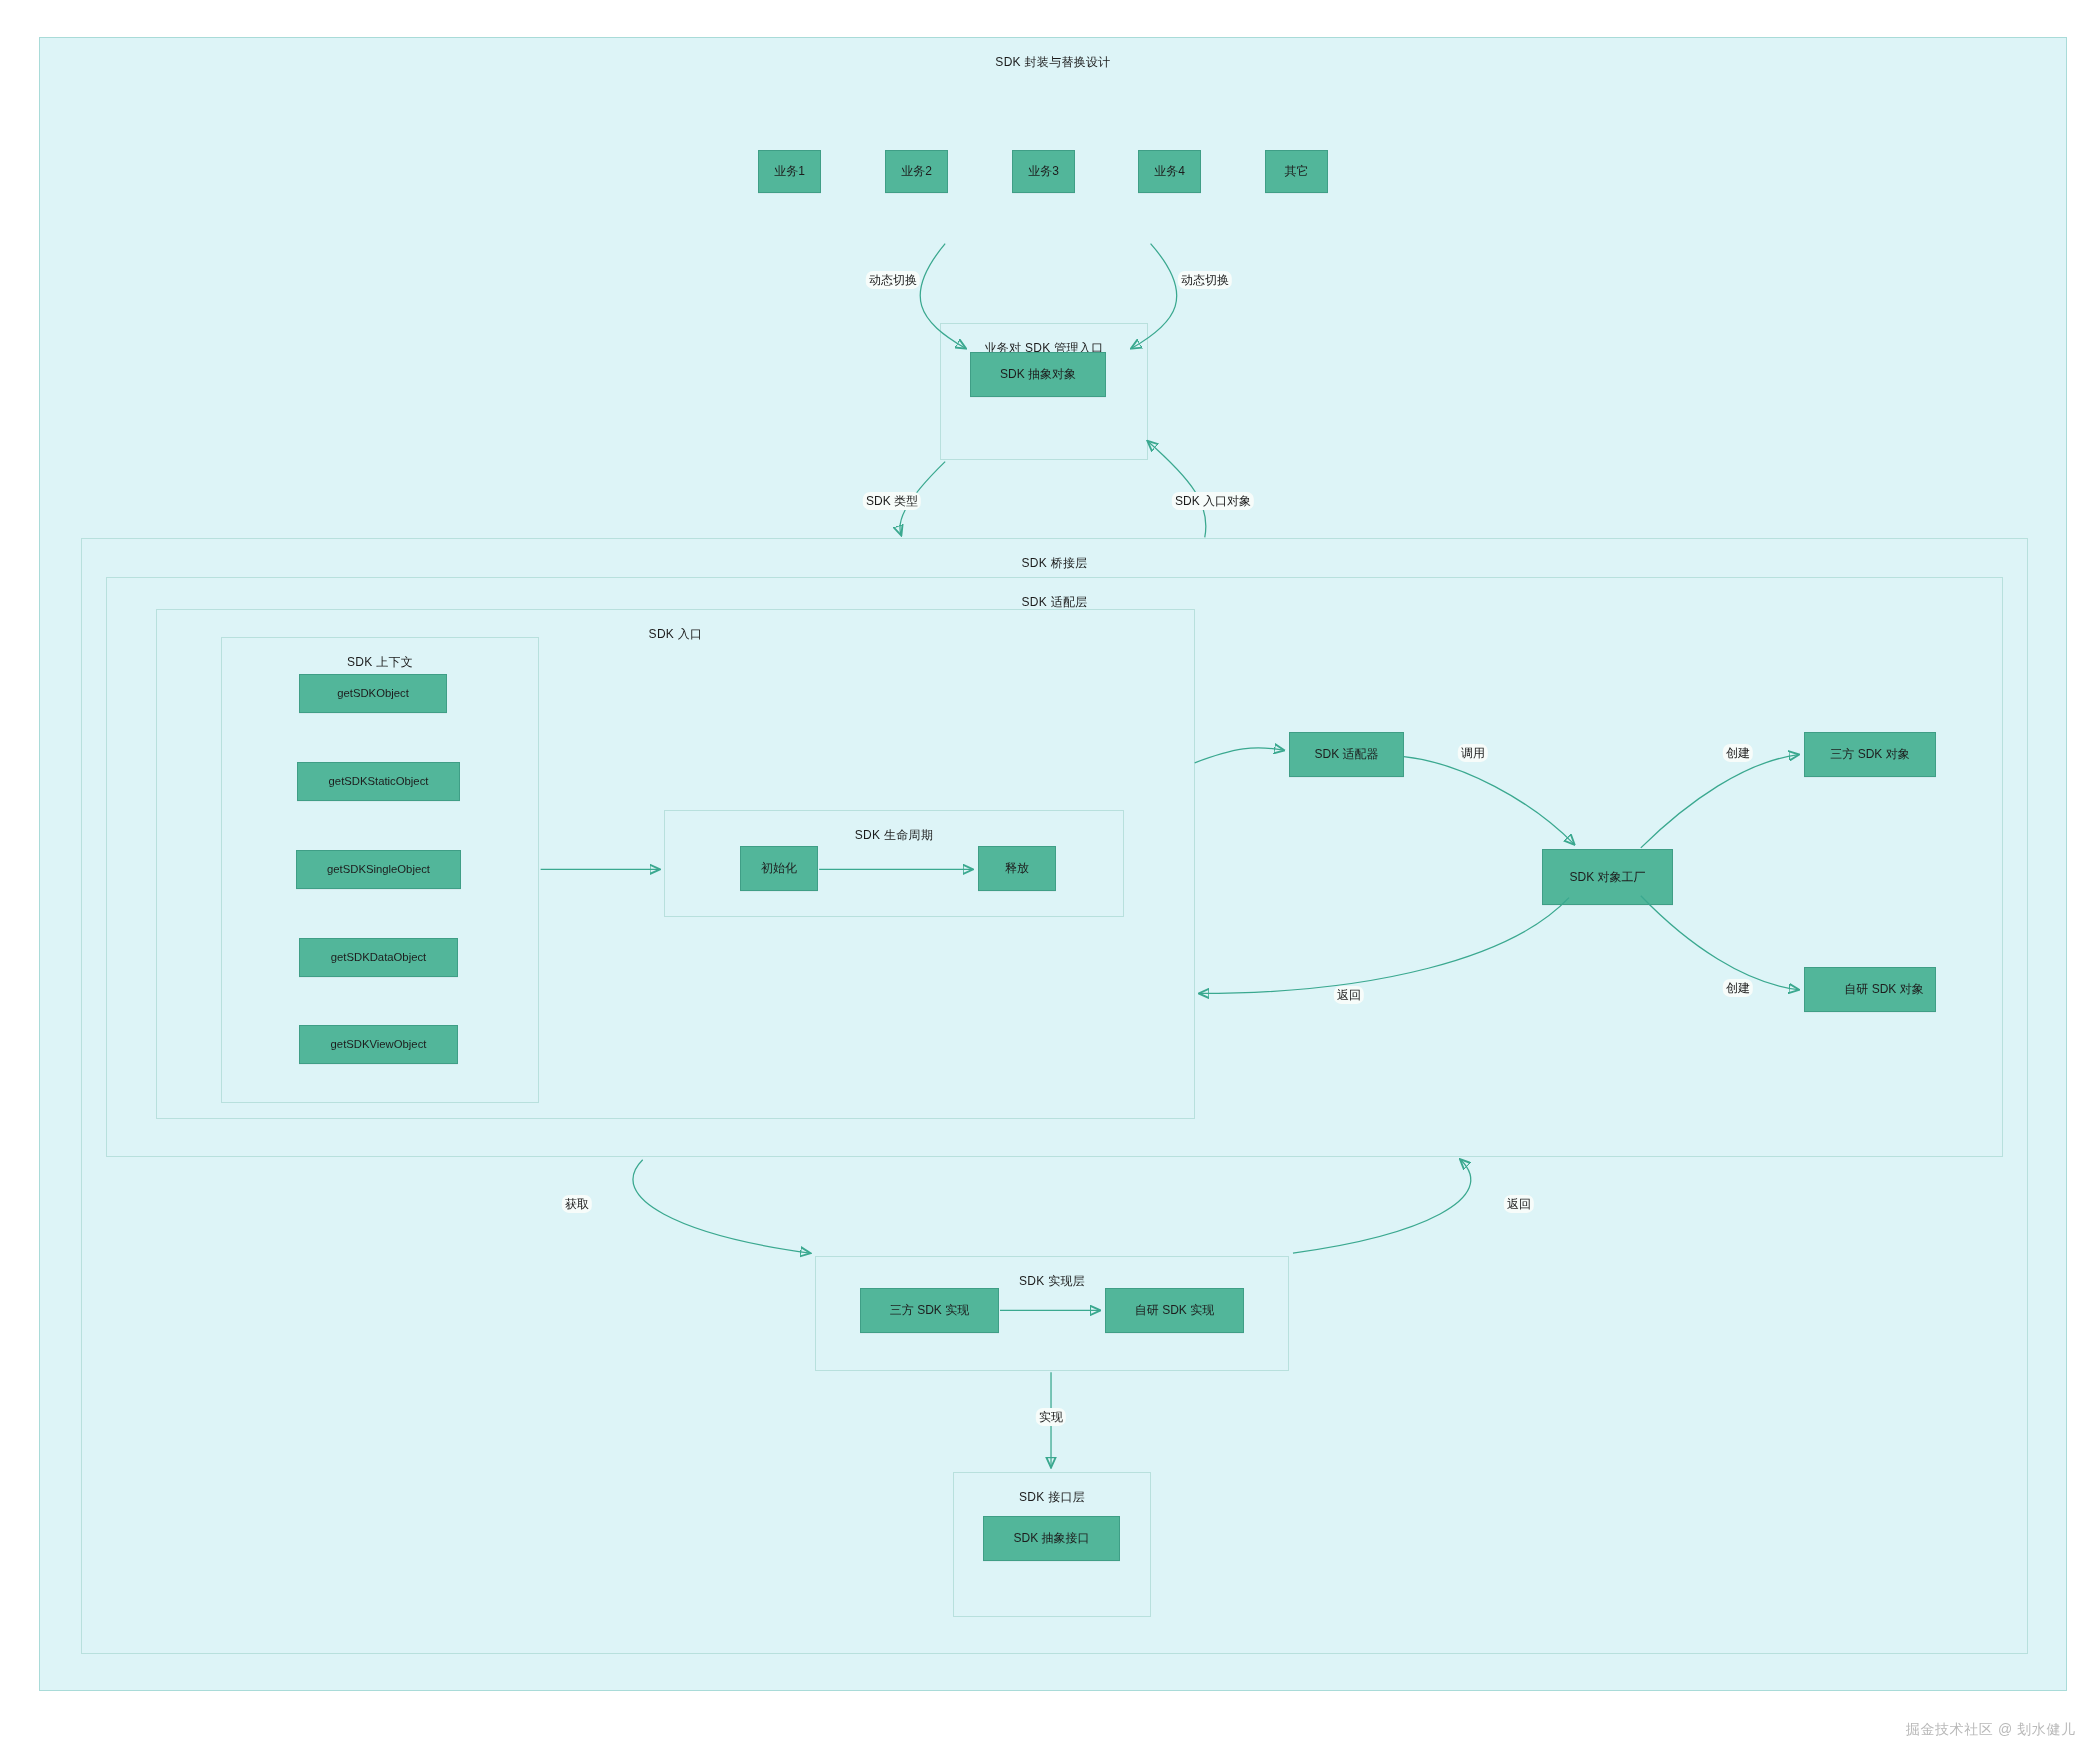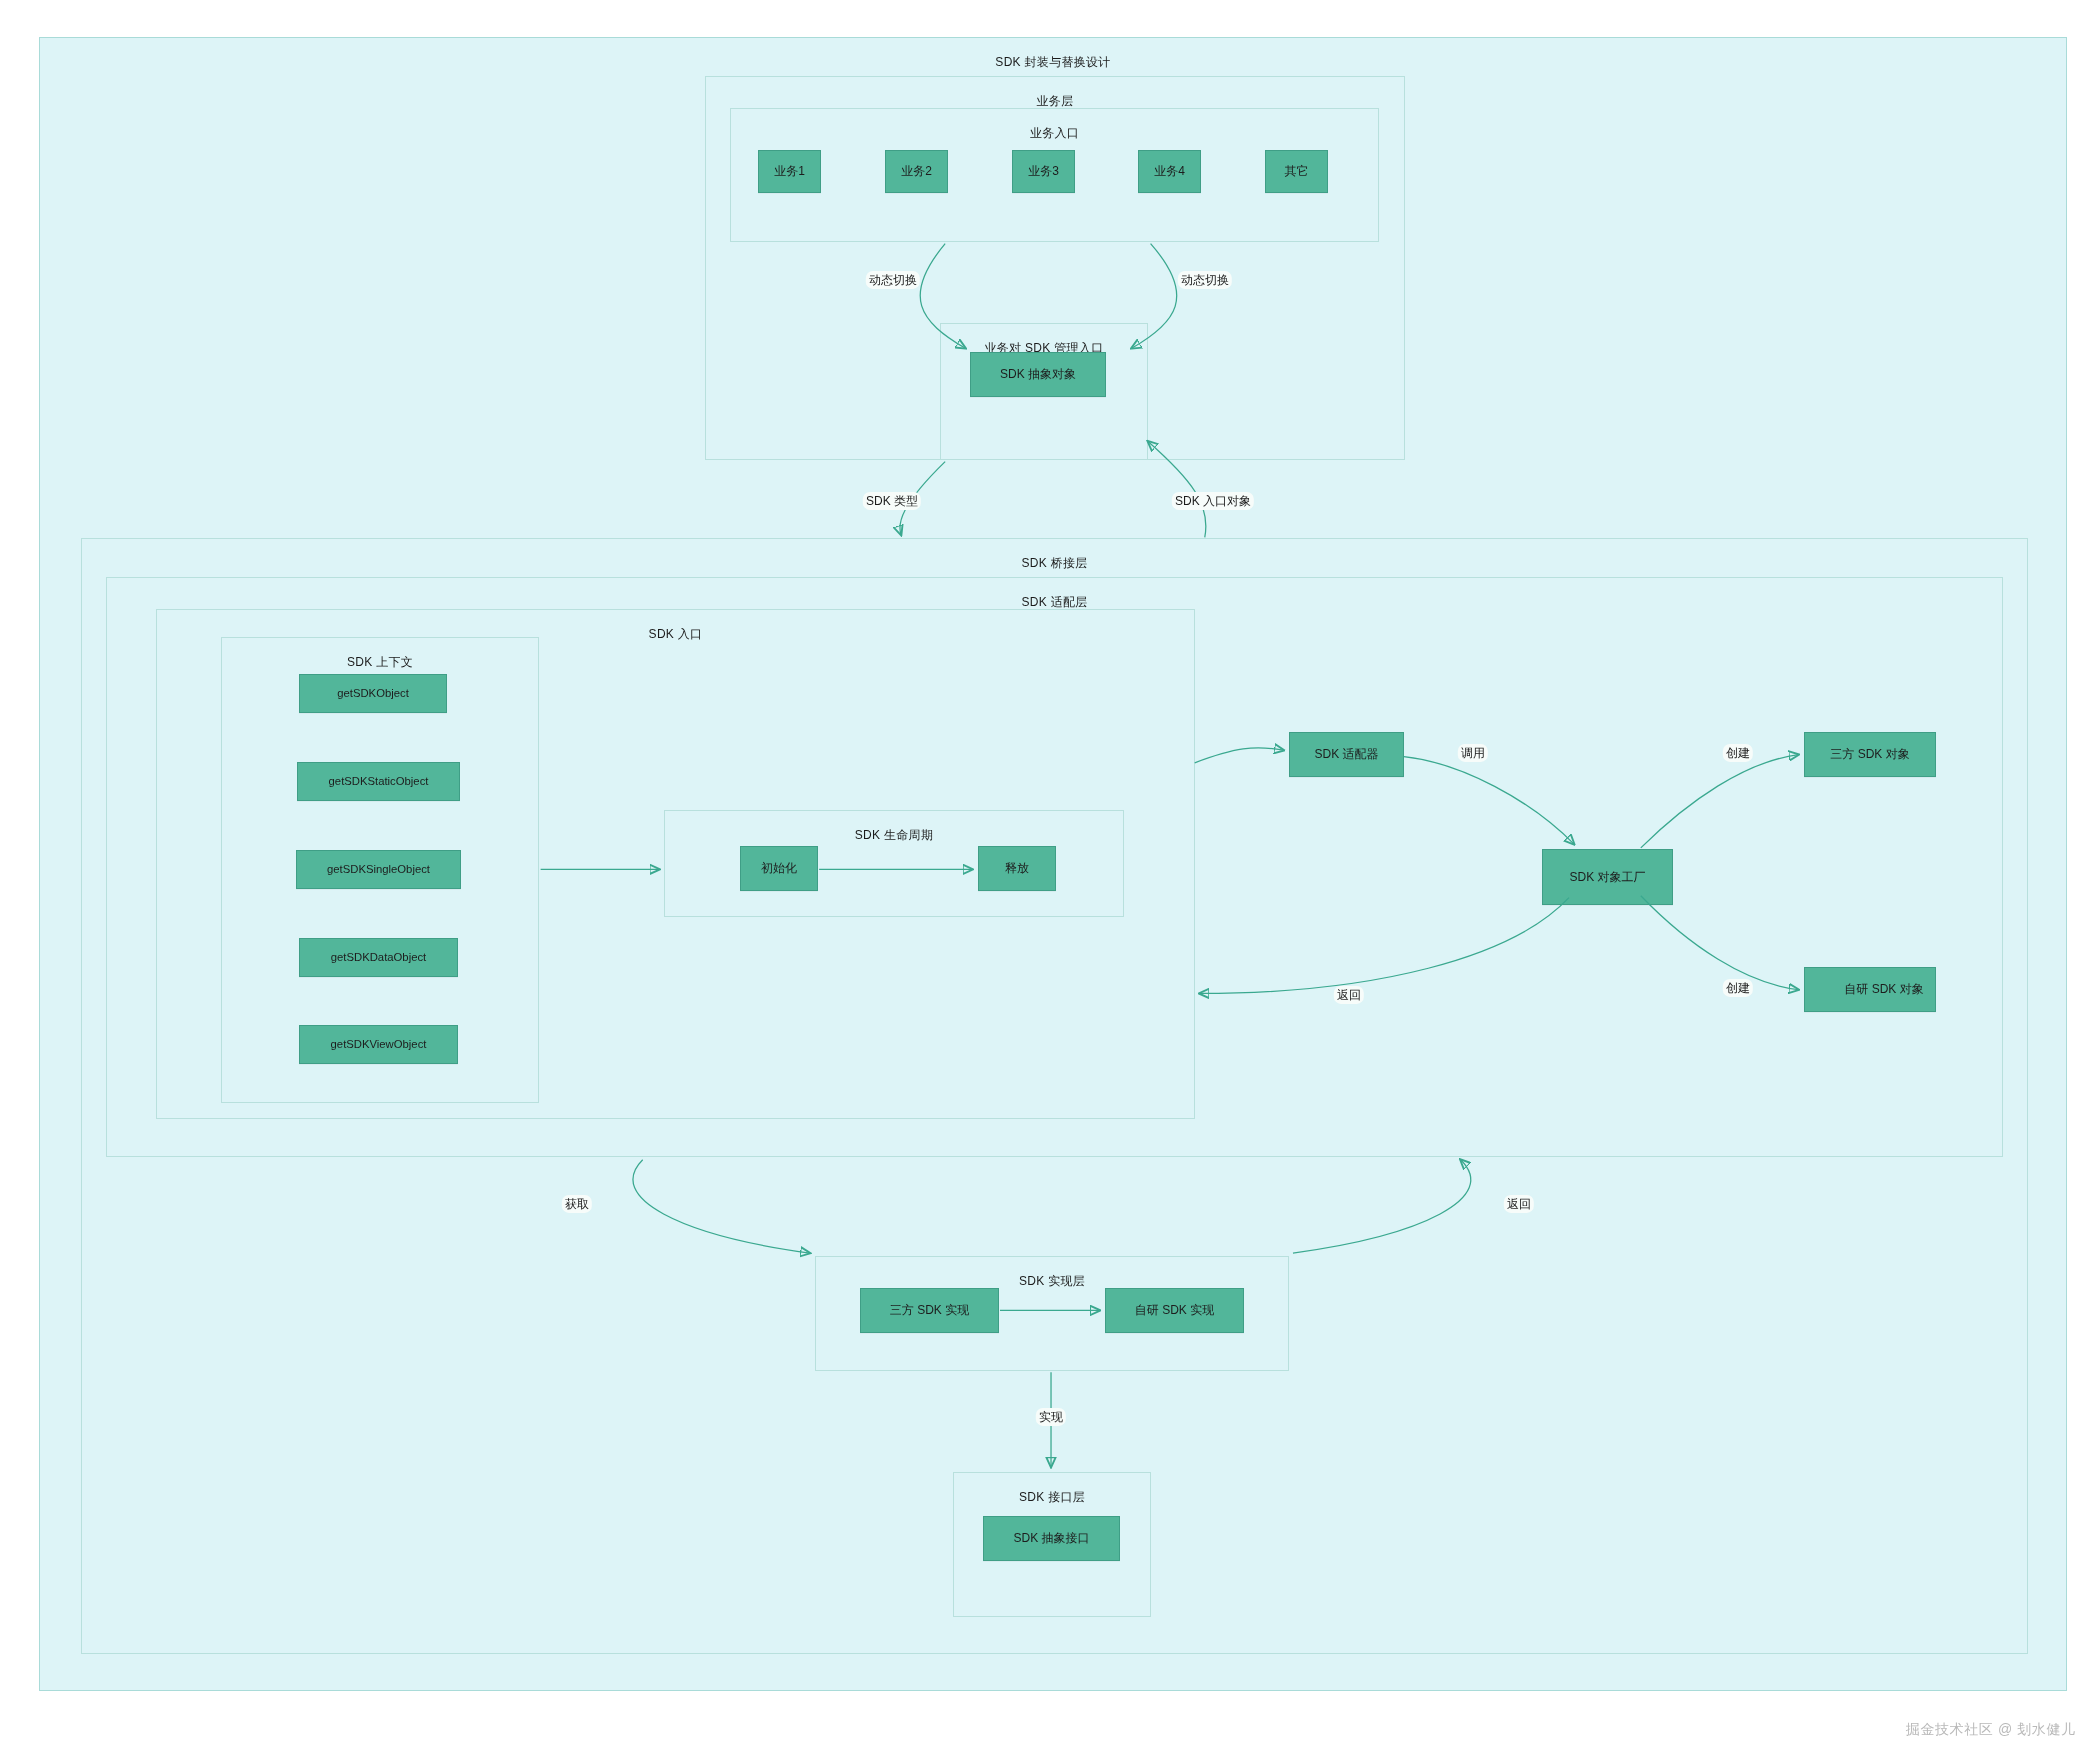--- a/index.html
+++ b/index.html
@@ -51,9 +51,6 @@
     <div class="ctitle">SDK 封装与替换设计</div>
   </div>
 
-  <div class="cluster sub" style="left:705px;top:76px;width:700px;height:384px;">
-    <div class="ctitle">业务层</div>
-  </div>
 
   <div class="cluster sub" style="left:730px;top:108px;width:649px;height:134px;">
     <div class="ctitle">业务入口</div>

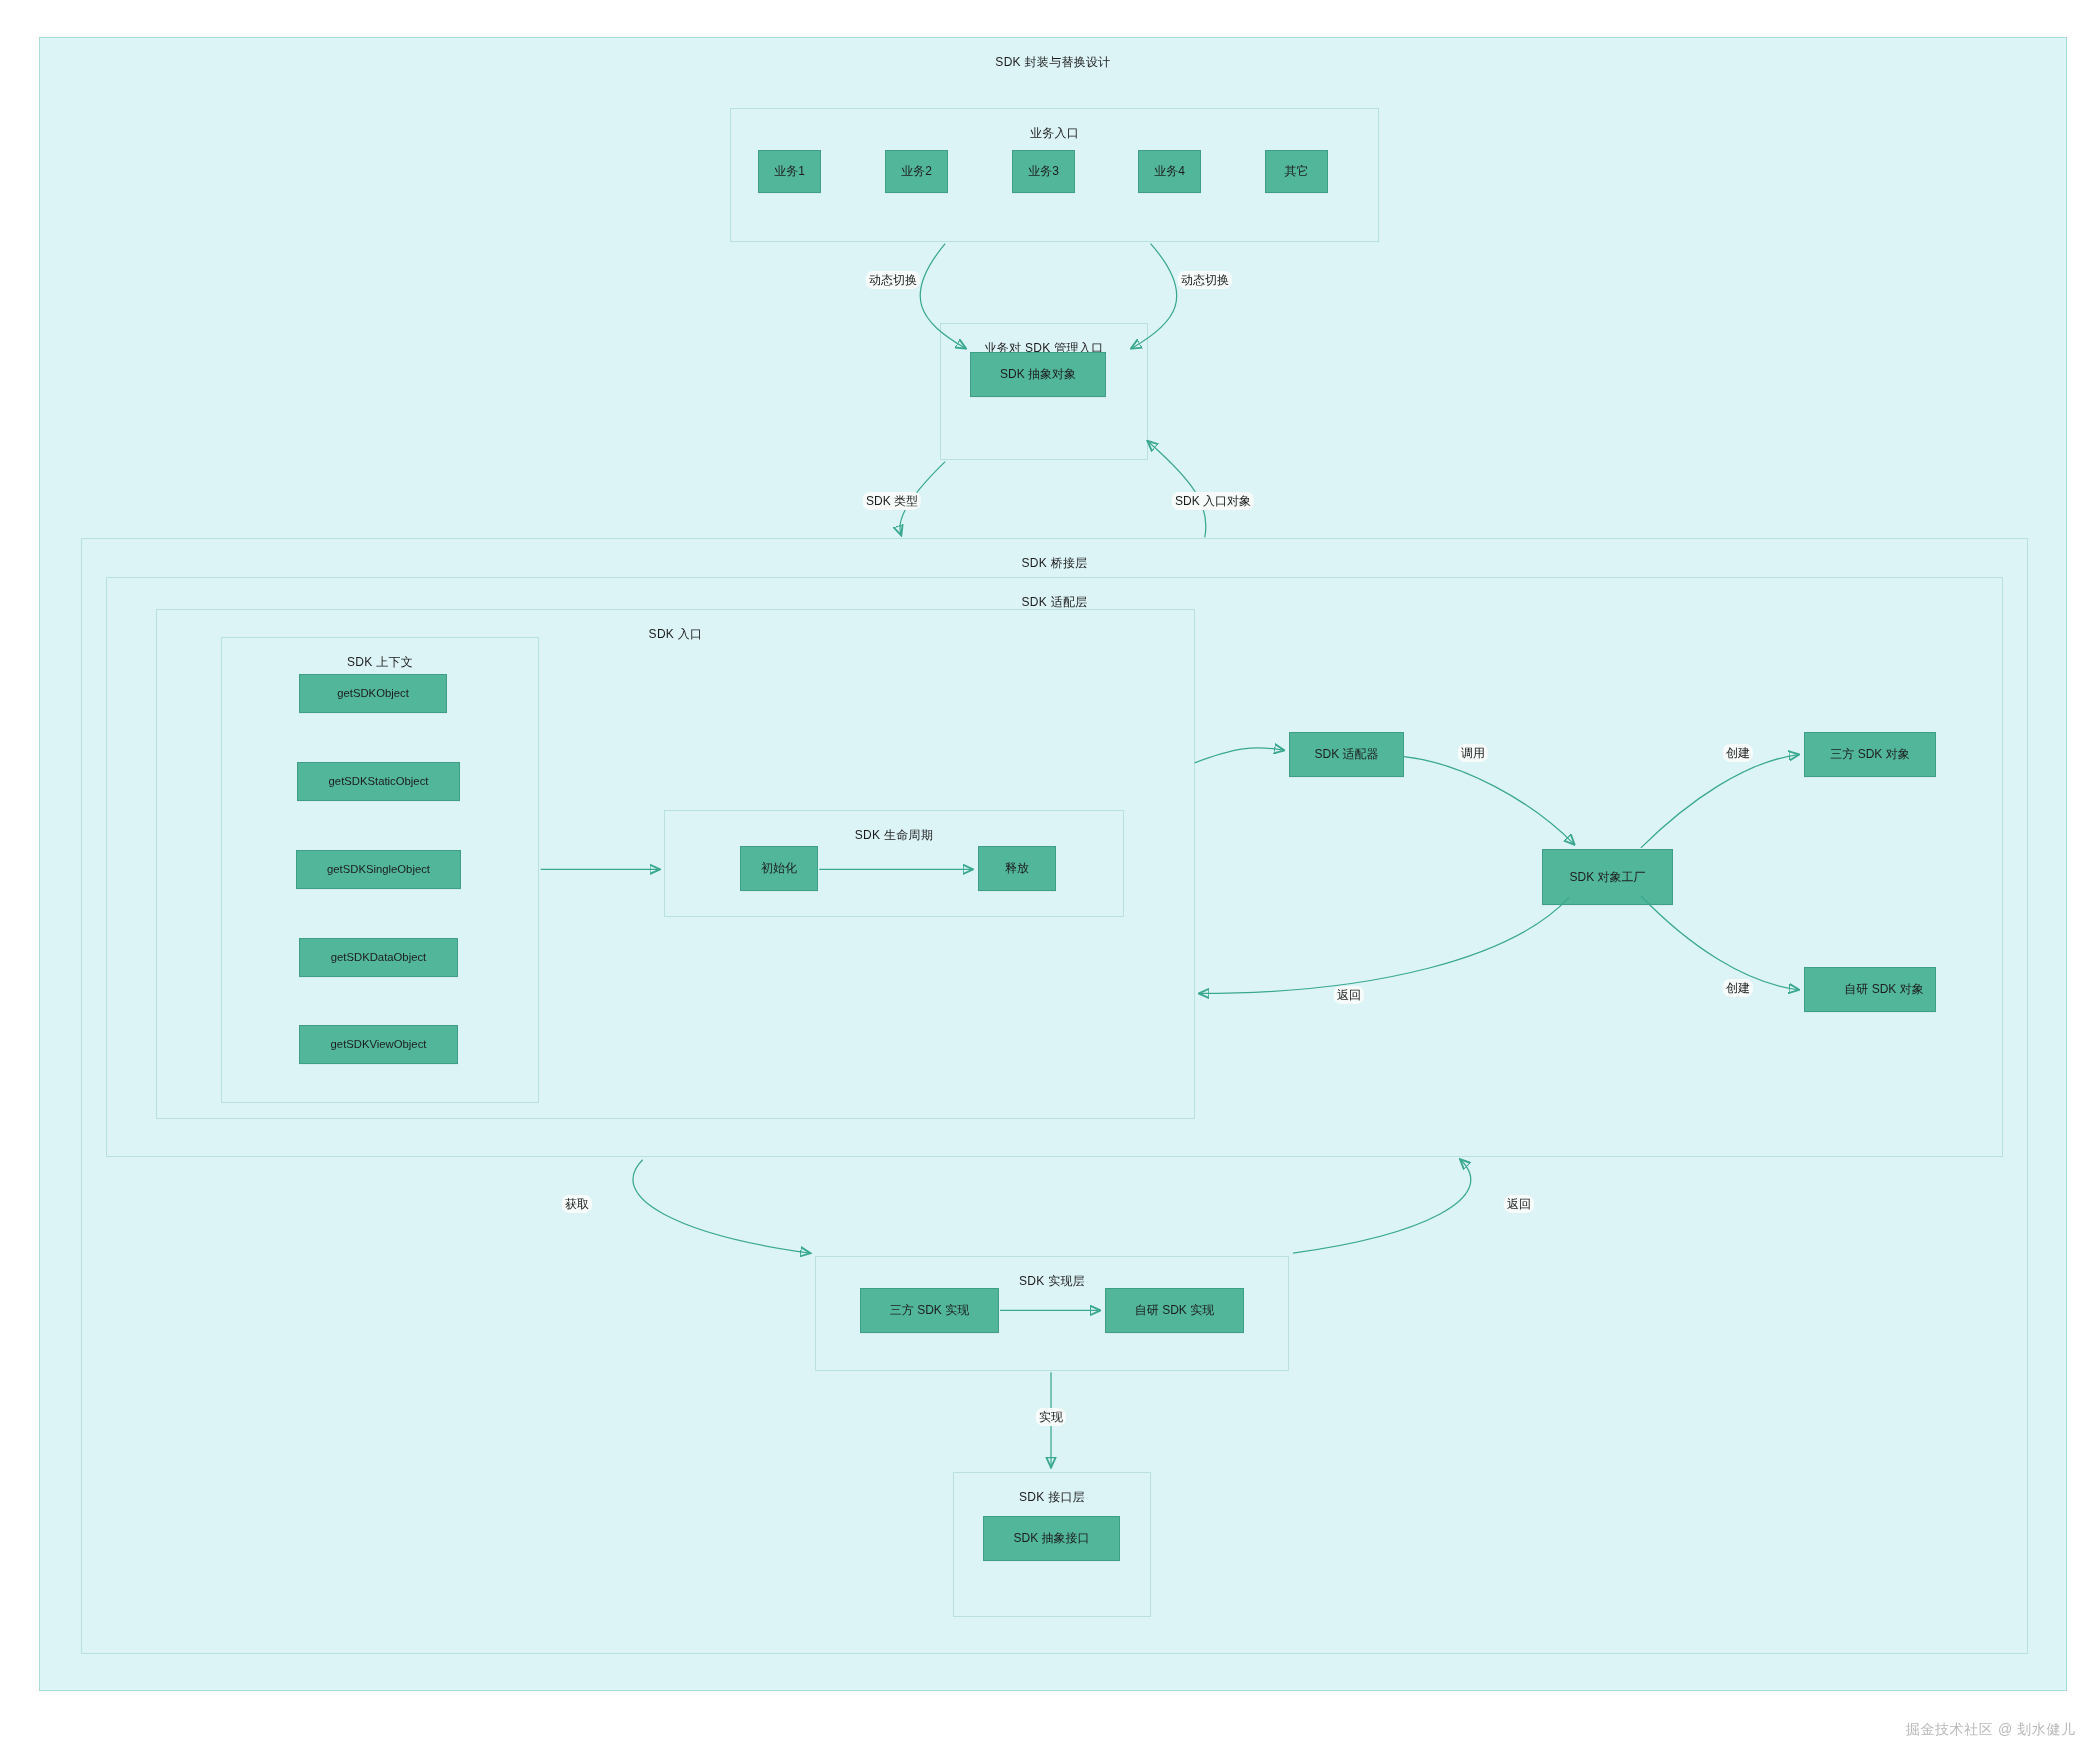--- a/index.html
+++ b/index.html
@@ -52,9 +52,6 @@
   </div>
 
 
-  <div class="cluster sub" style="left:730px;top:108px;width:649px;height:134px;">
-    <div class="ctitle">业务入口</div>
-  </div>
 
   <div class="node" style="left:758px;top:150px;width:63px;height:43px;">
     <span>业务1</span>

